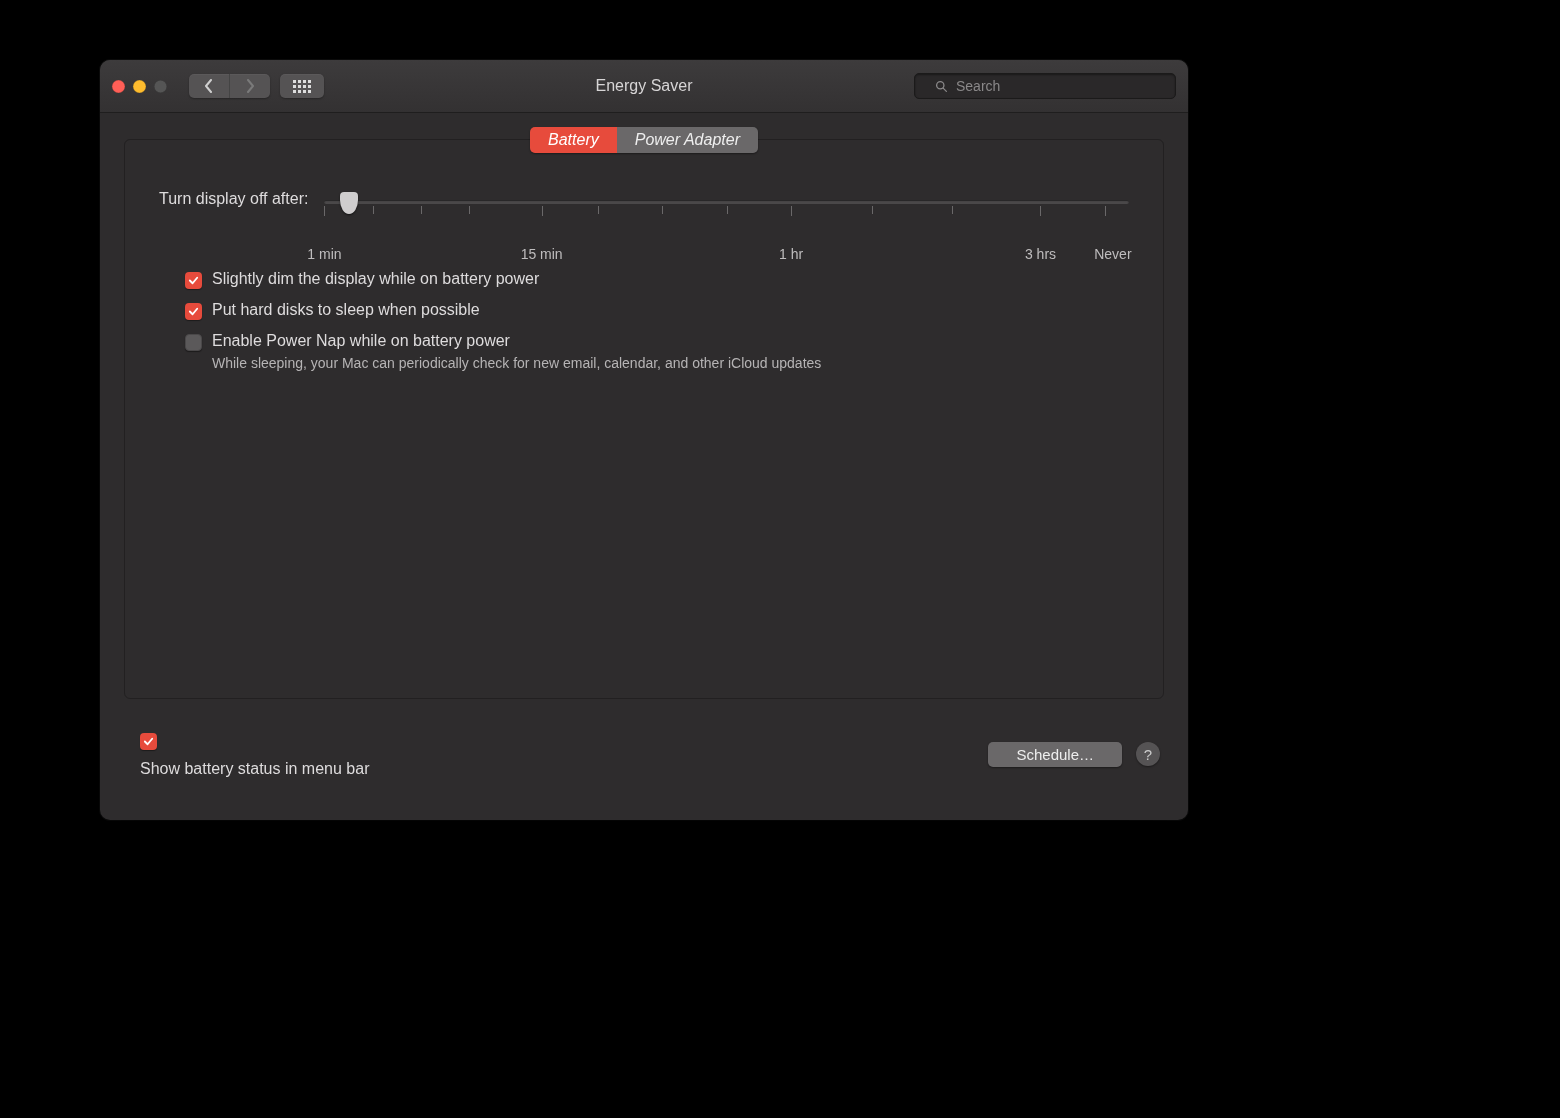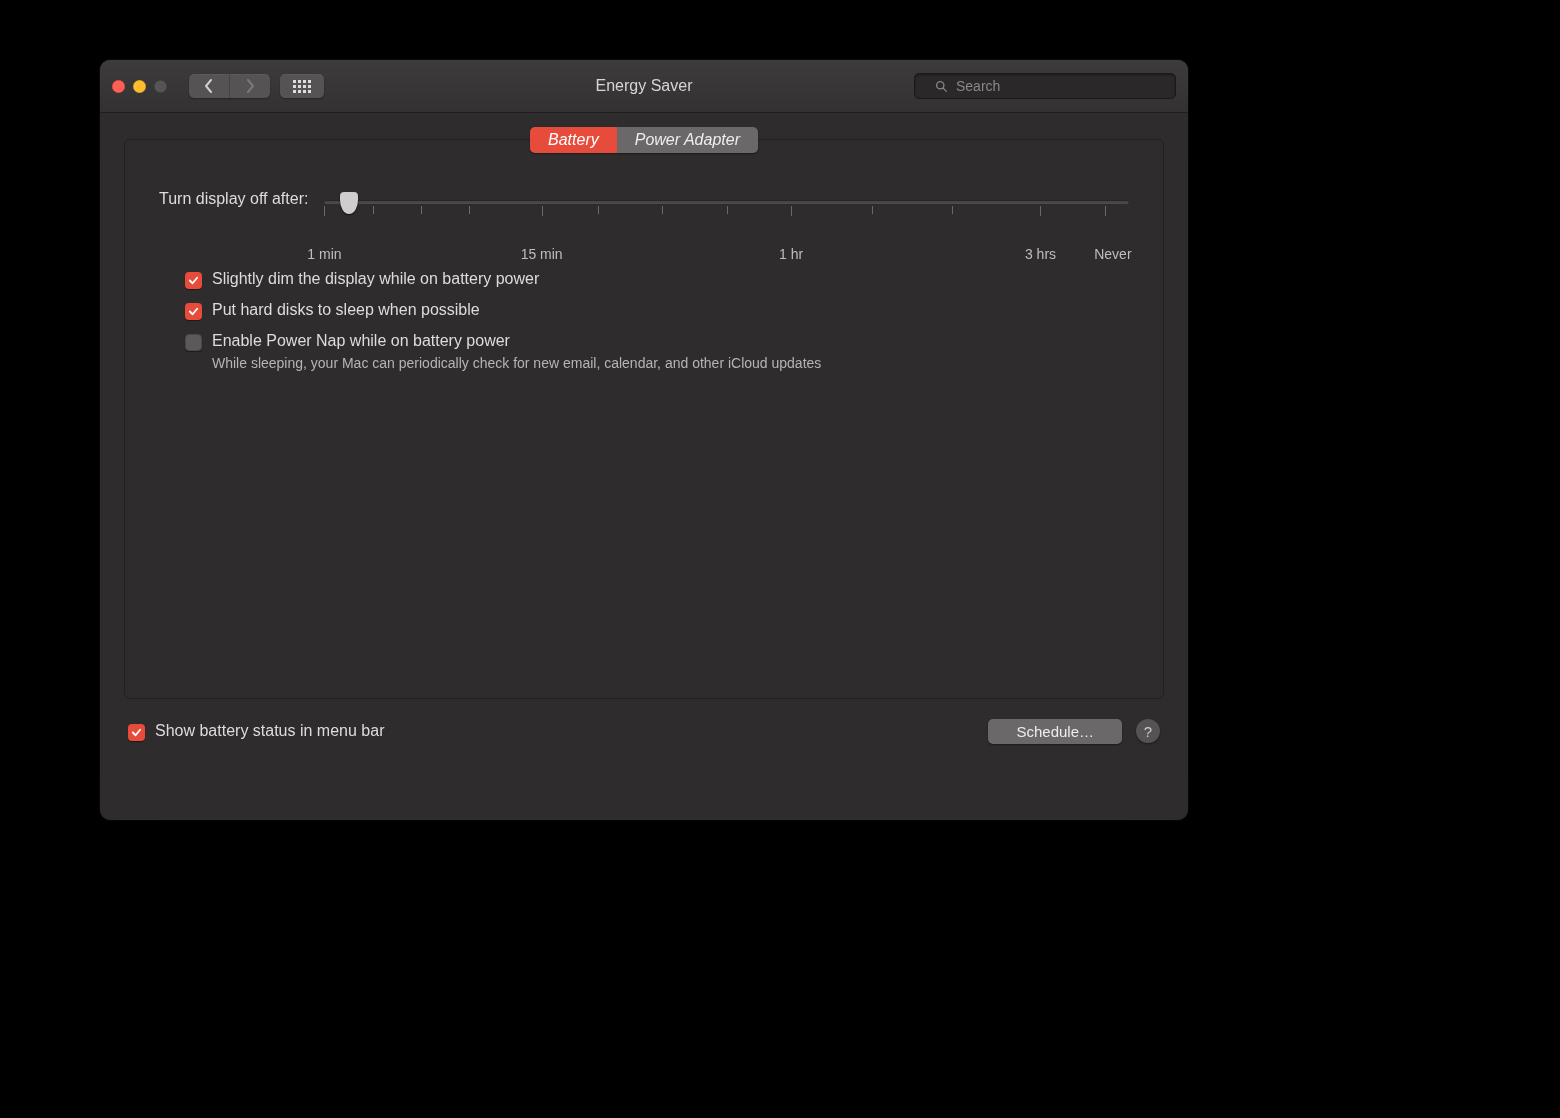--- a/index.html
+++ b/index.html
@@ -282,7 +282,7 @@
     align-items: center;
     padding: 0 4px;
   }
-  .footer .check-row { margin: 0; }
+  .footer .check-row { margin: 12px; flex-direction: column; }
   .footer-right {
     margin-left: auto;
     display: flex;

